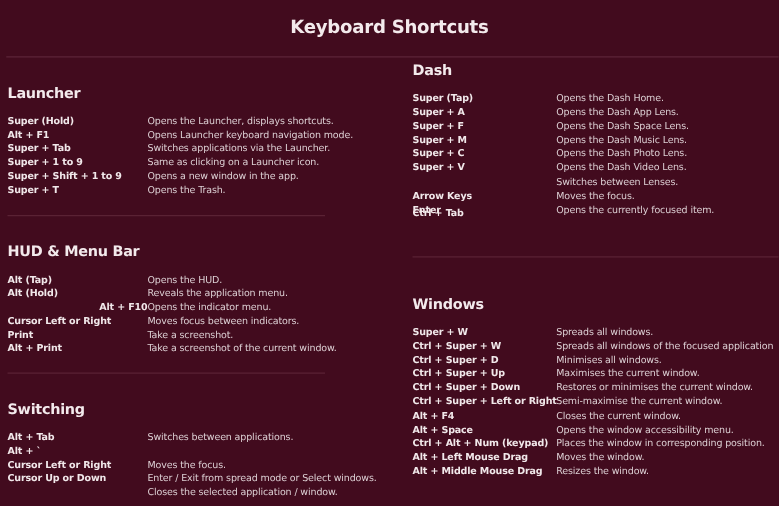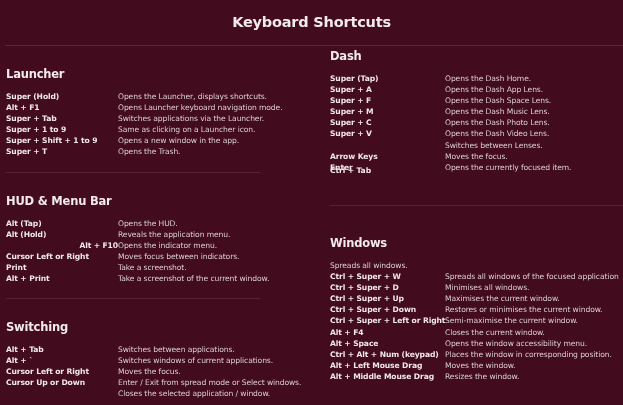--- a/index.html
+++ b/index.html
@@ -167,6 +167,7 @@
   <h2>Windows</h2>
   <div class="rows" id="rows-r1">
       <div class="row">
+        <span class="key" style="width: 115px; display: inline-block;">Super + W</span>
         <span class="desc">Spreads all windows.</span>
       </div>
       <div class="row">

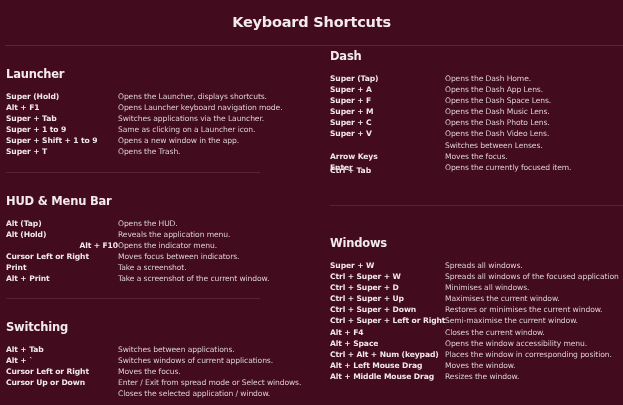--- a/index.html
+++ b/index.html
@@ -103,7 +103,6 @@
       </div>
       <div class="row">
         <span class="key" style="width: 112px; display: inline-block;">Alt + `</span>
-        <span class="desc">Switches windows of current applications.</span>
       </div>
       <div class="row">
         <span class="key" style="width: 112px; display: inline-block;">Cursor Left or Right</span>

